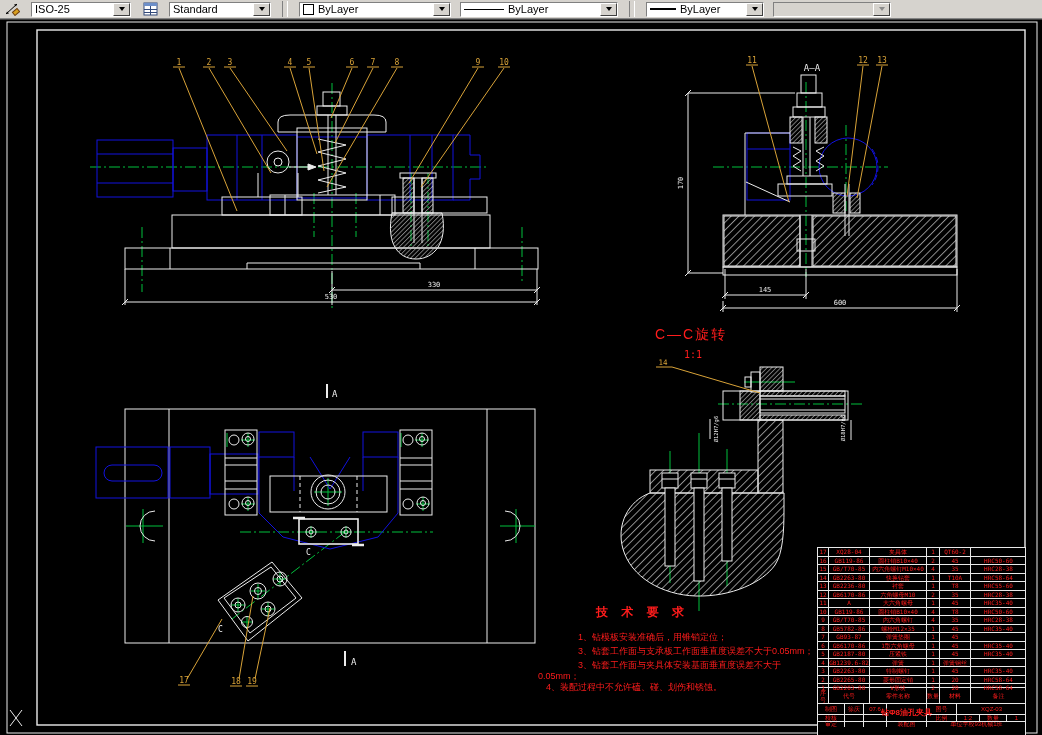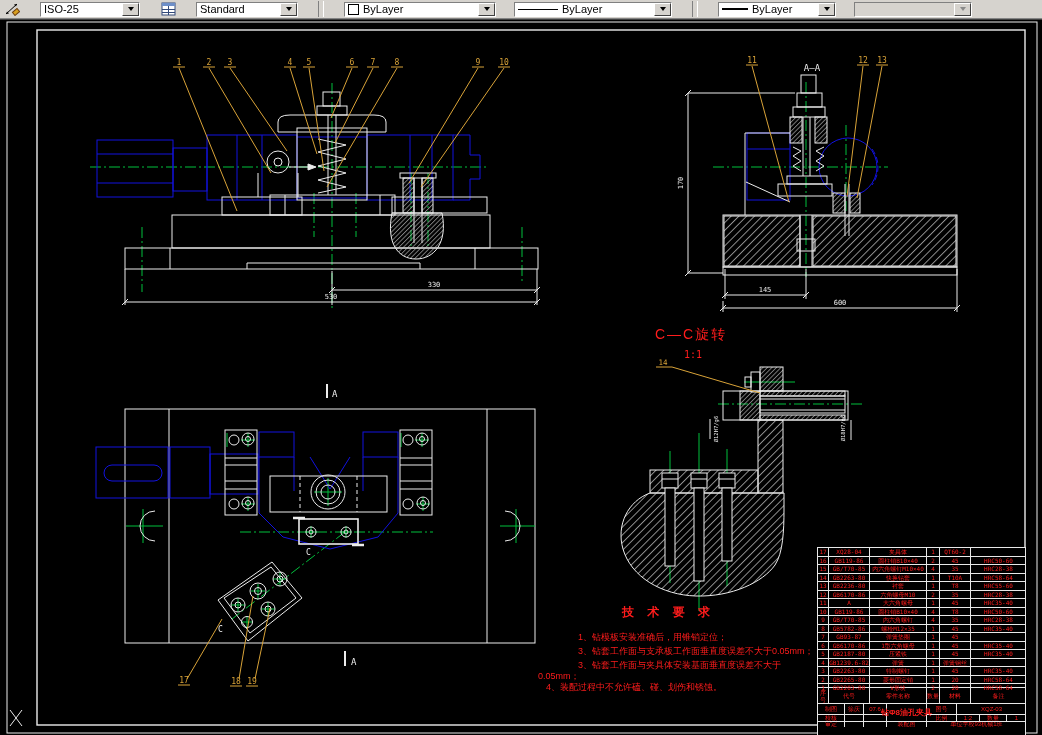--- a/index.html
+++ b/index.html
@@ -8,7 +8,7 @@
   
   #toolbar{position:absolute;top:0;left:0;width:1042px;height:19px;background:#d6d3ce;
            border-bottom:1px solid #848484;box-shadow:0 1px 0 #404040;
-           display:flex;align-items:center;gap:18px;padding-left:2px;box-sizing:border-box;}
+           display:flex;align-items:center;gap:9px;padding-left:2px;box-sizing:border-box;}
   .tbico{width:20px;height:16px;display:flex;align-items:center;justify-content:center;background:#d6d3ce;}
   .combo{display:flex;align-items:stretch;height:15px;background:#fff;
          border:1px solid;border-color:#808080 #fff #fff #808080;box-sizing:border-box;}

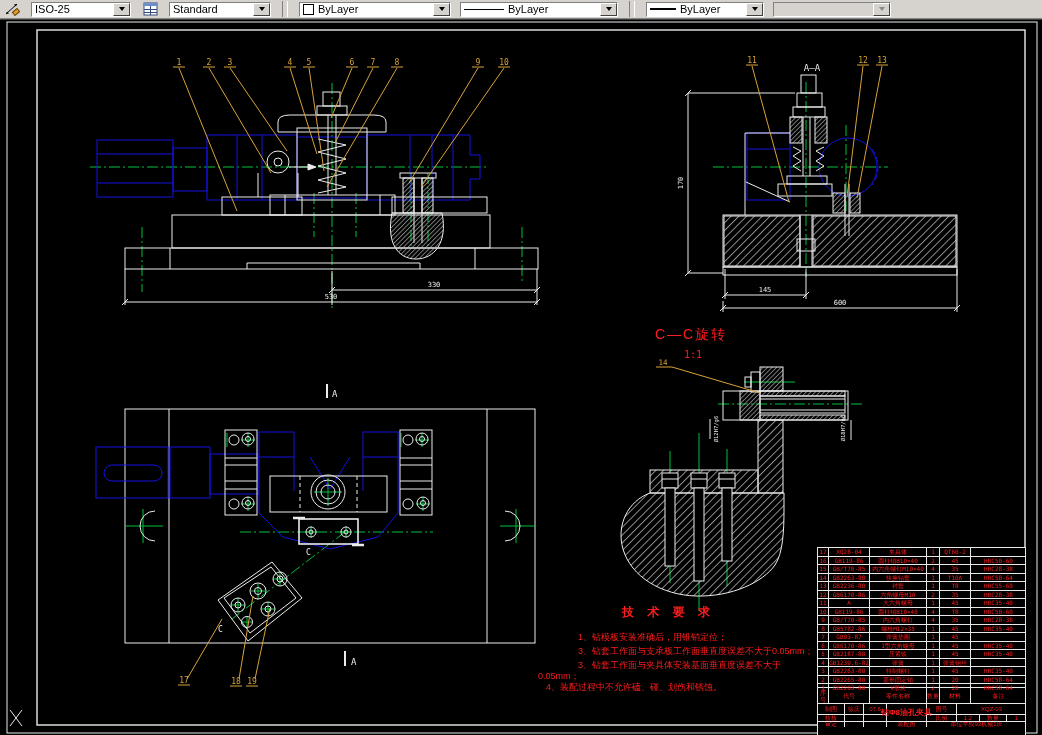--- a/index.html
+++ b/index.html
@@ -452,7 +452,7 @@
     </svg>
 
     <div>
-      <div class="tr-title" style="left:622px;top:583px">技 术 要 求</div>
+      <div class="tr-title" style="left:596px;top:583px">技 术 要 求</div>
       <div class="tr-line" style="left:578px;top:611px">1、钻模板安装准确后，用锥销定位；</div>
       <div class="tr-line" style="left:578px;top:625px">3、钻套工作面与支承板工作面垂直度误差不大于0.05mm；</div>
       <div class="tr-line" style="left:578px;top:639px">3、钻套工作面与夹具体安装基面垂直度误差不大于</div>

